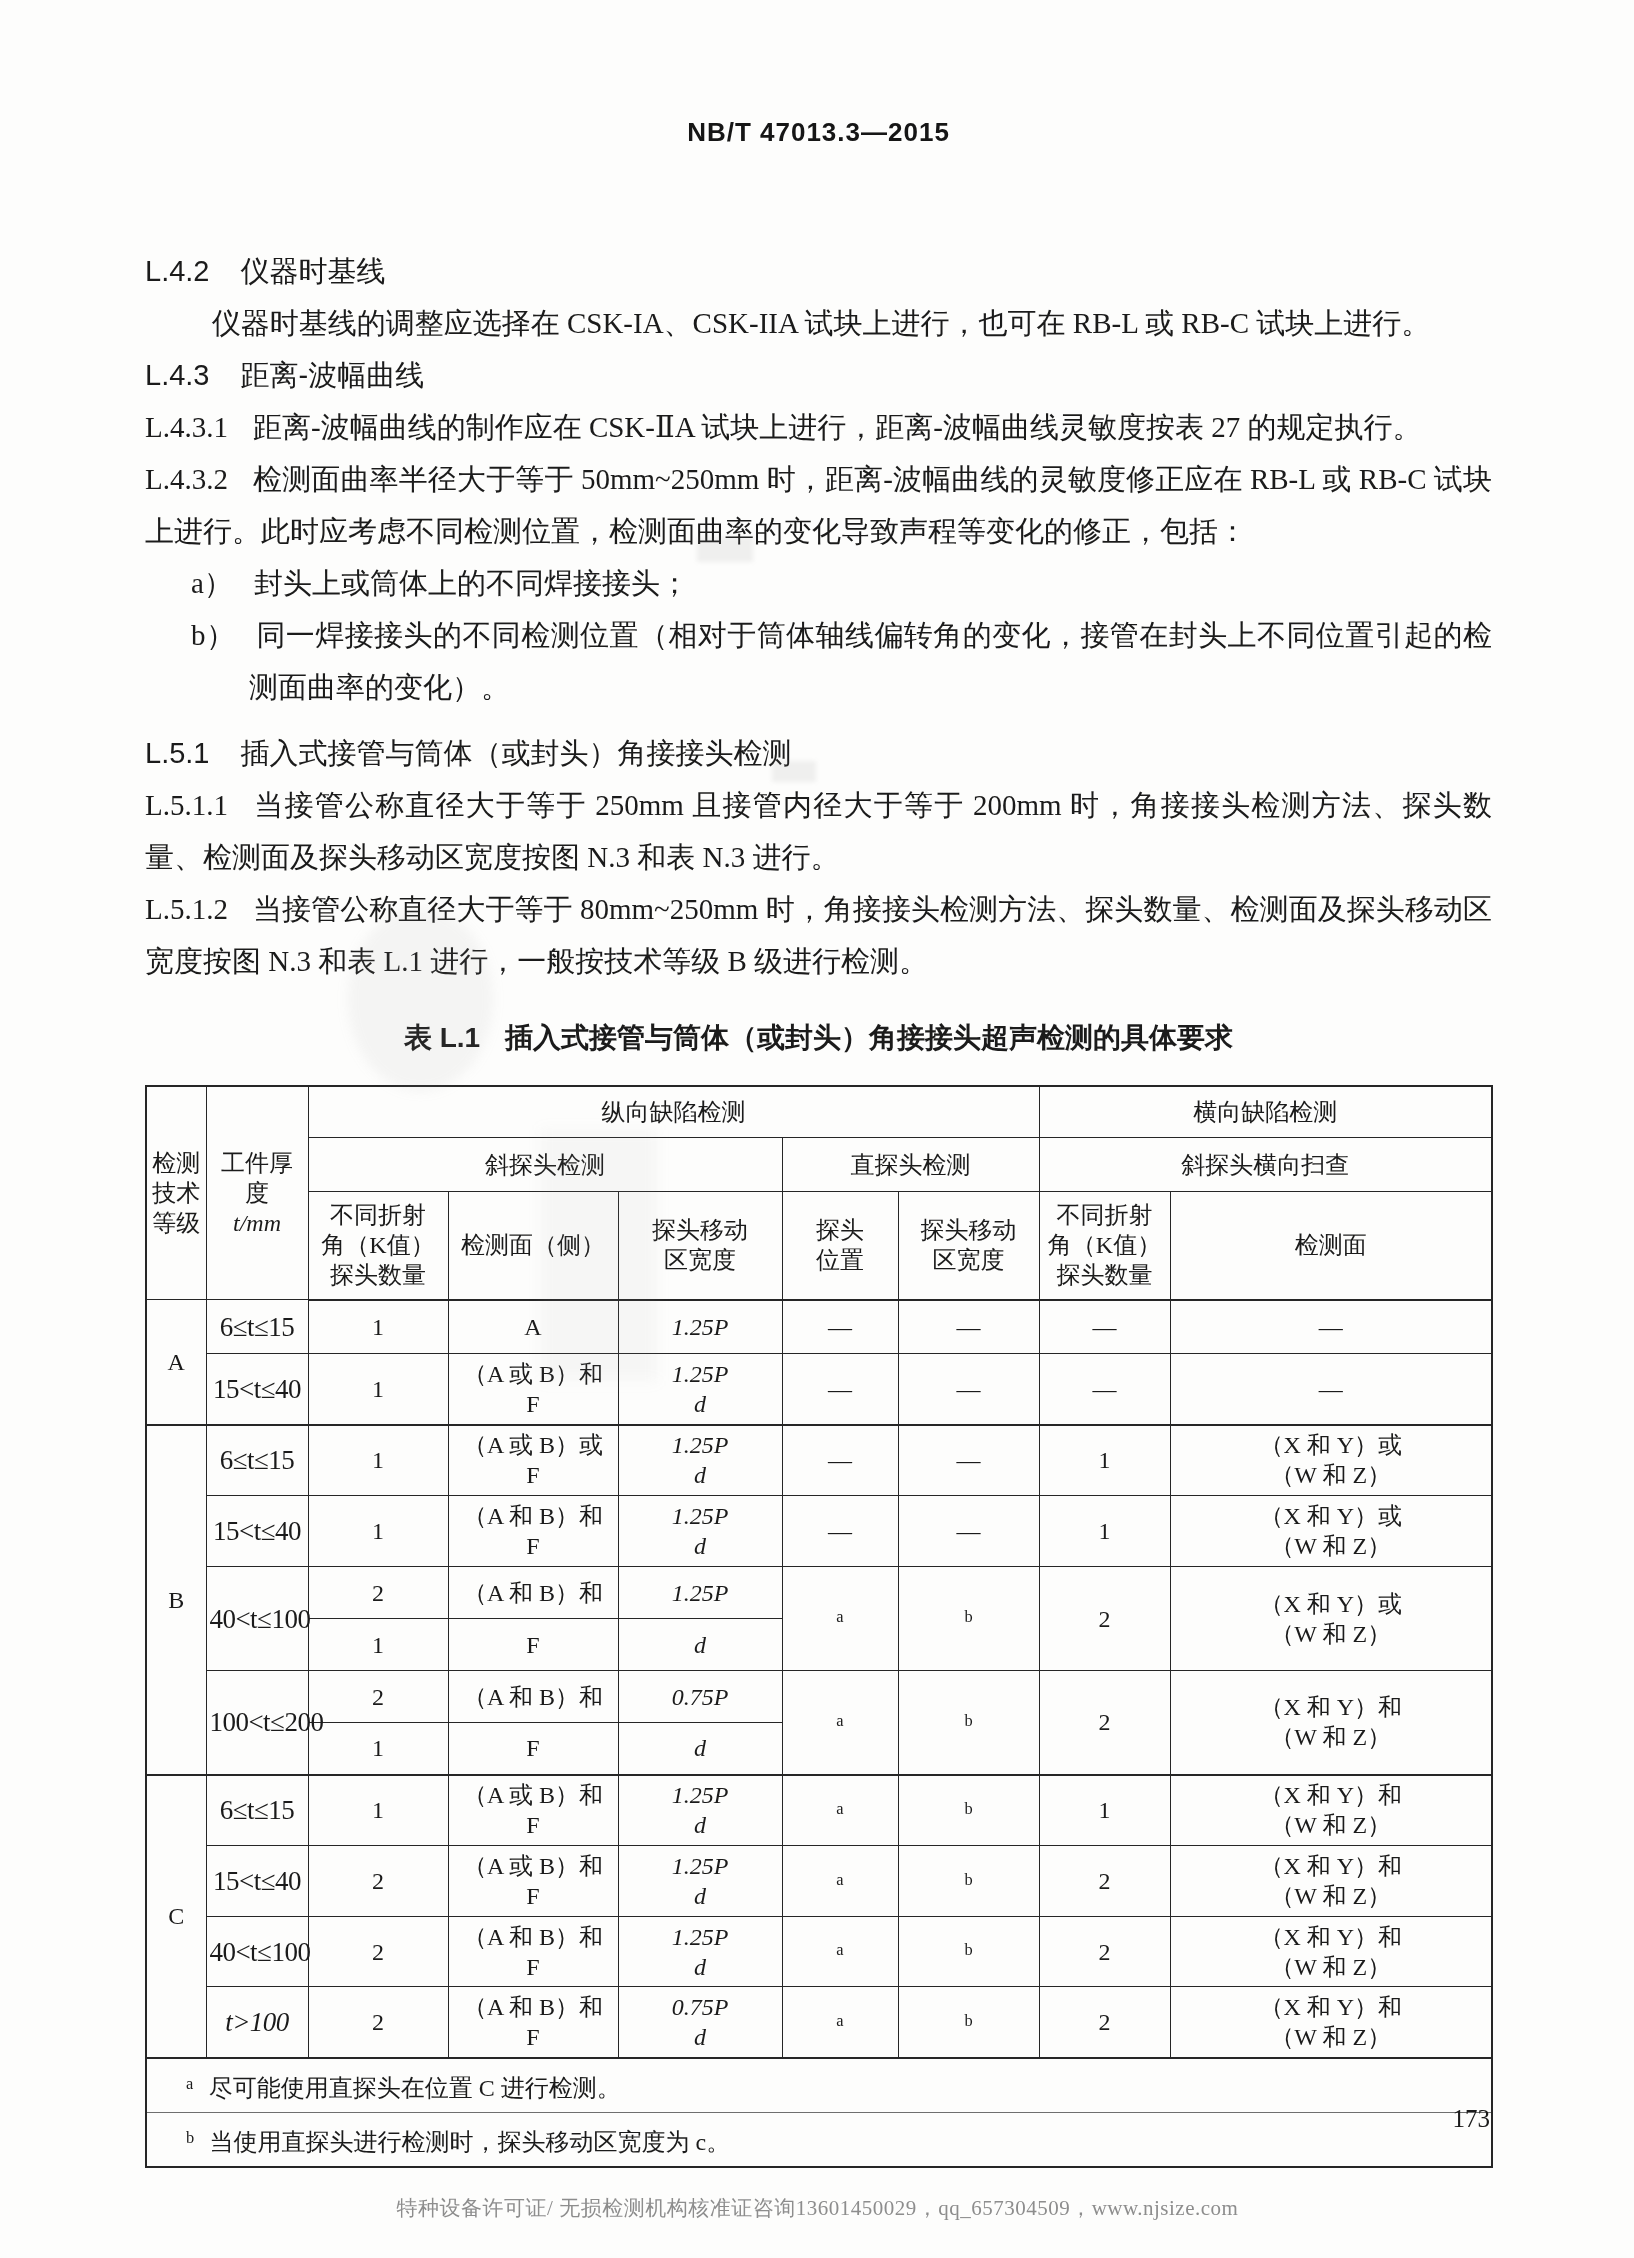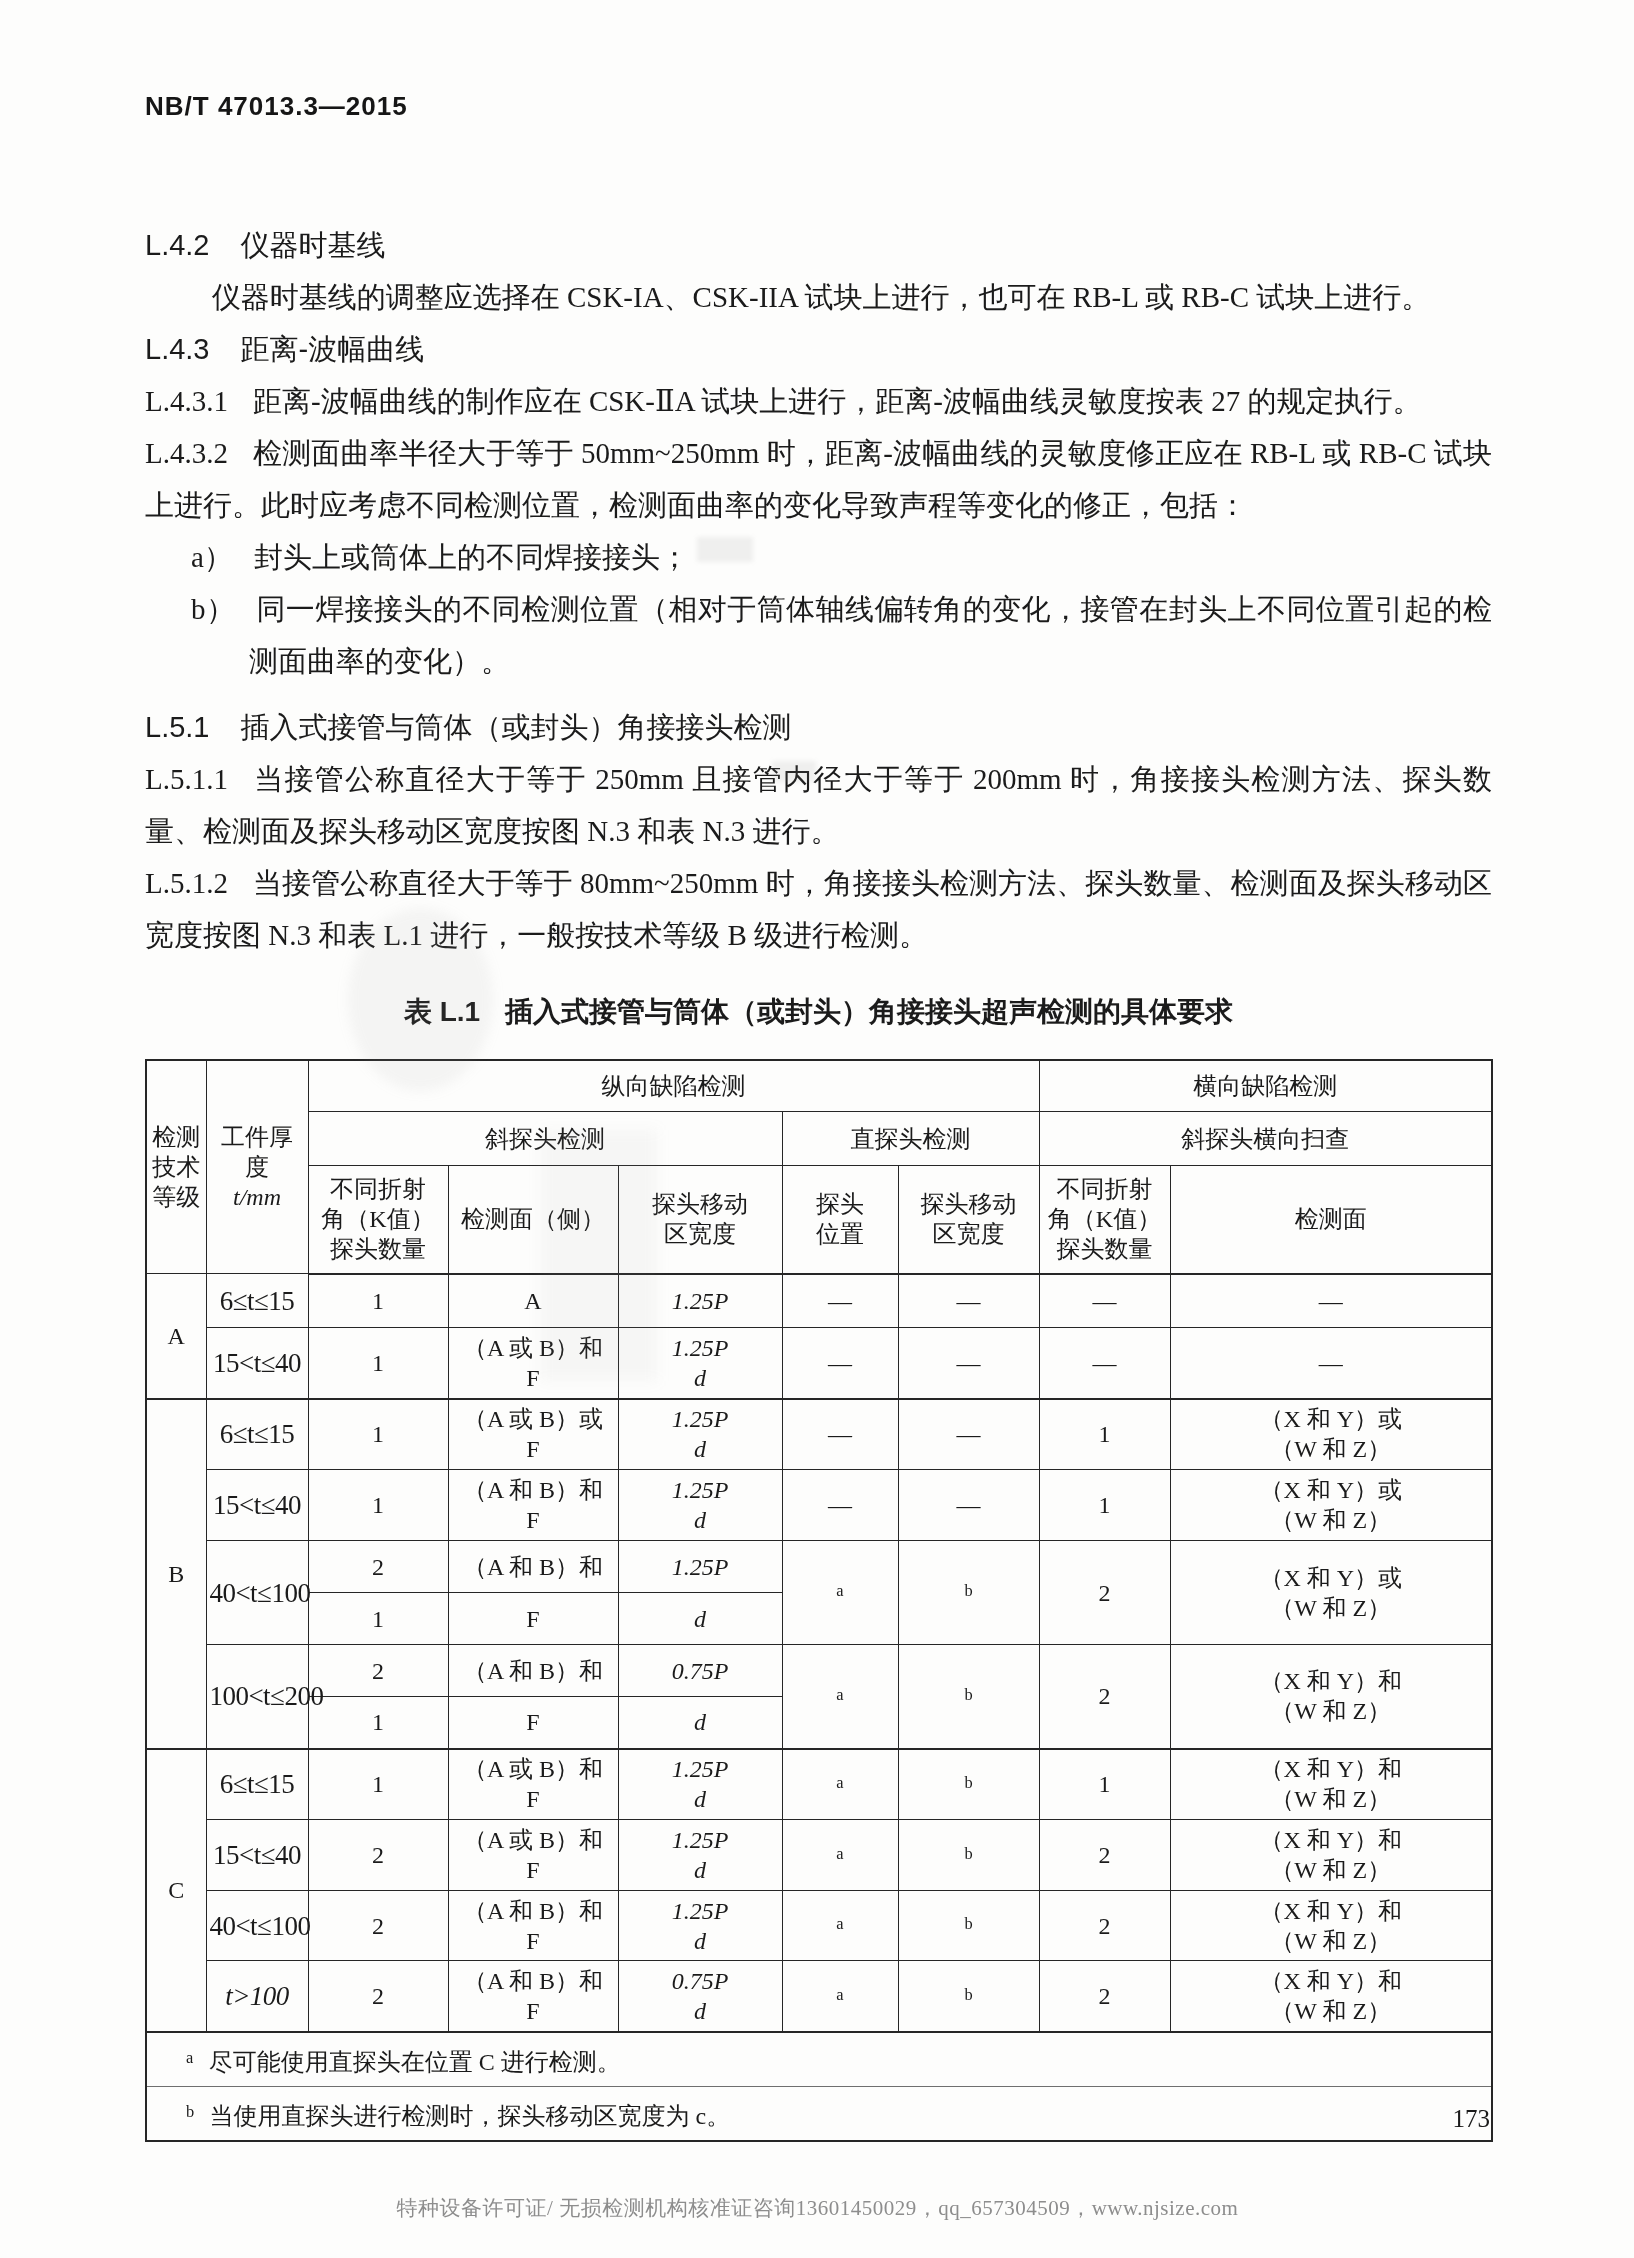--- a/index.html
+++ b/index.html
@@ -11,7 +11,7 @@
     padding:0 143px 0 145px;
   }
   .doc-number {
-    padding-top:91px; text-align:left;
+    padding-top:117px; text-align:center;
     font-family:"Liberation Sans","DejaVu Sans",sans-serif;
     font-weight:700; font-size:26px; letter-spacing:1px; color:#161616;
   }

